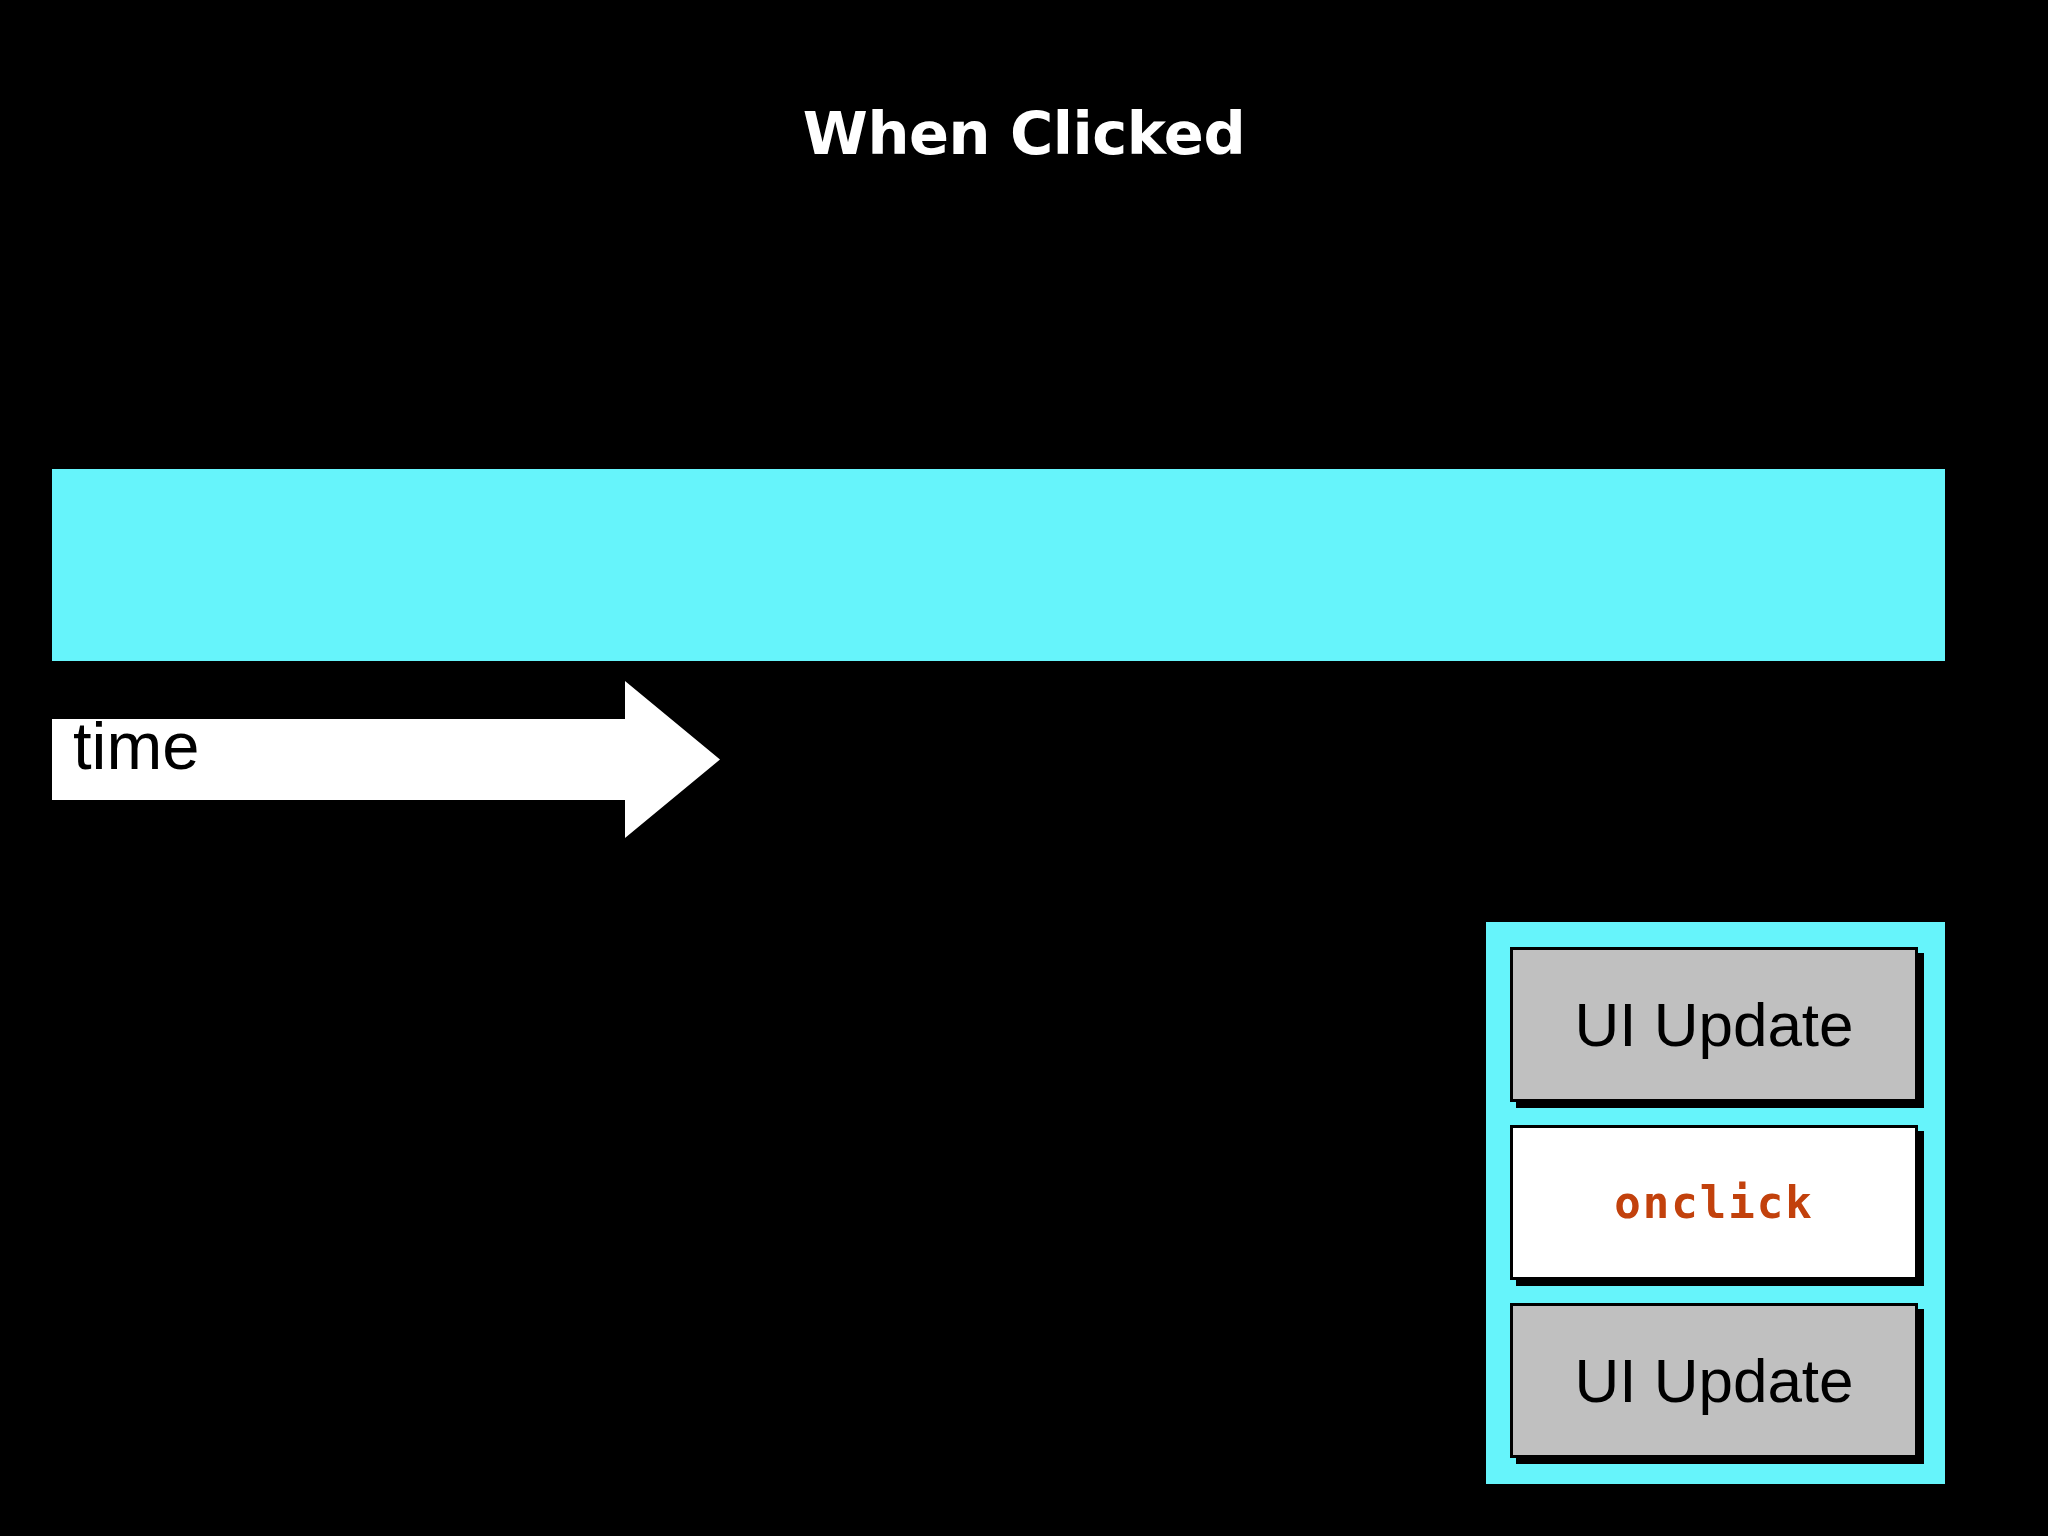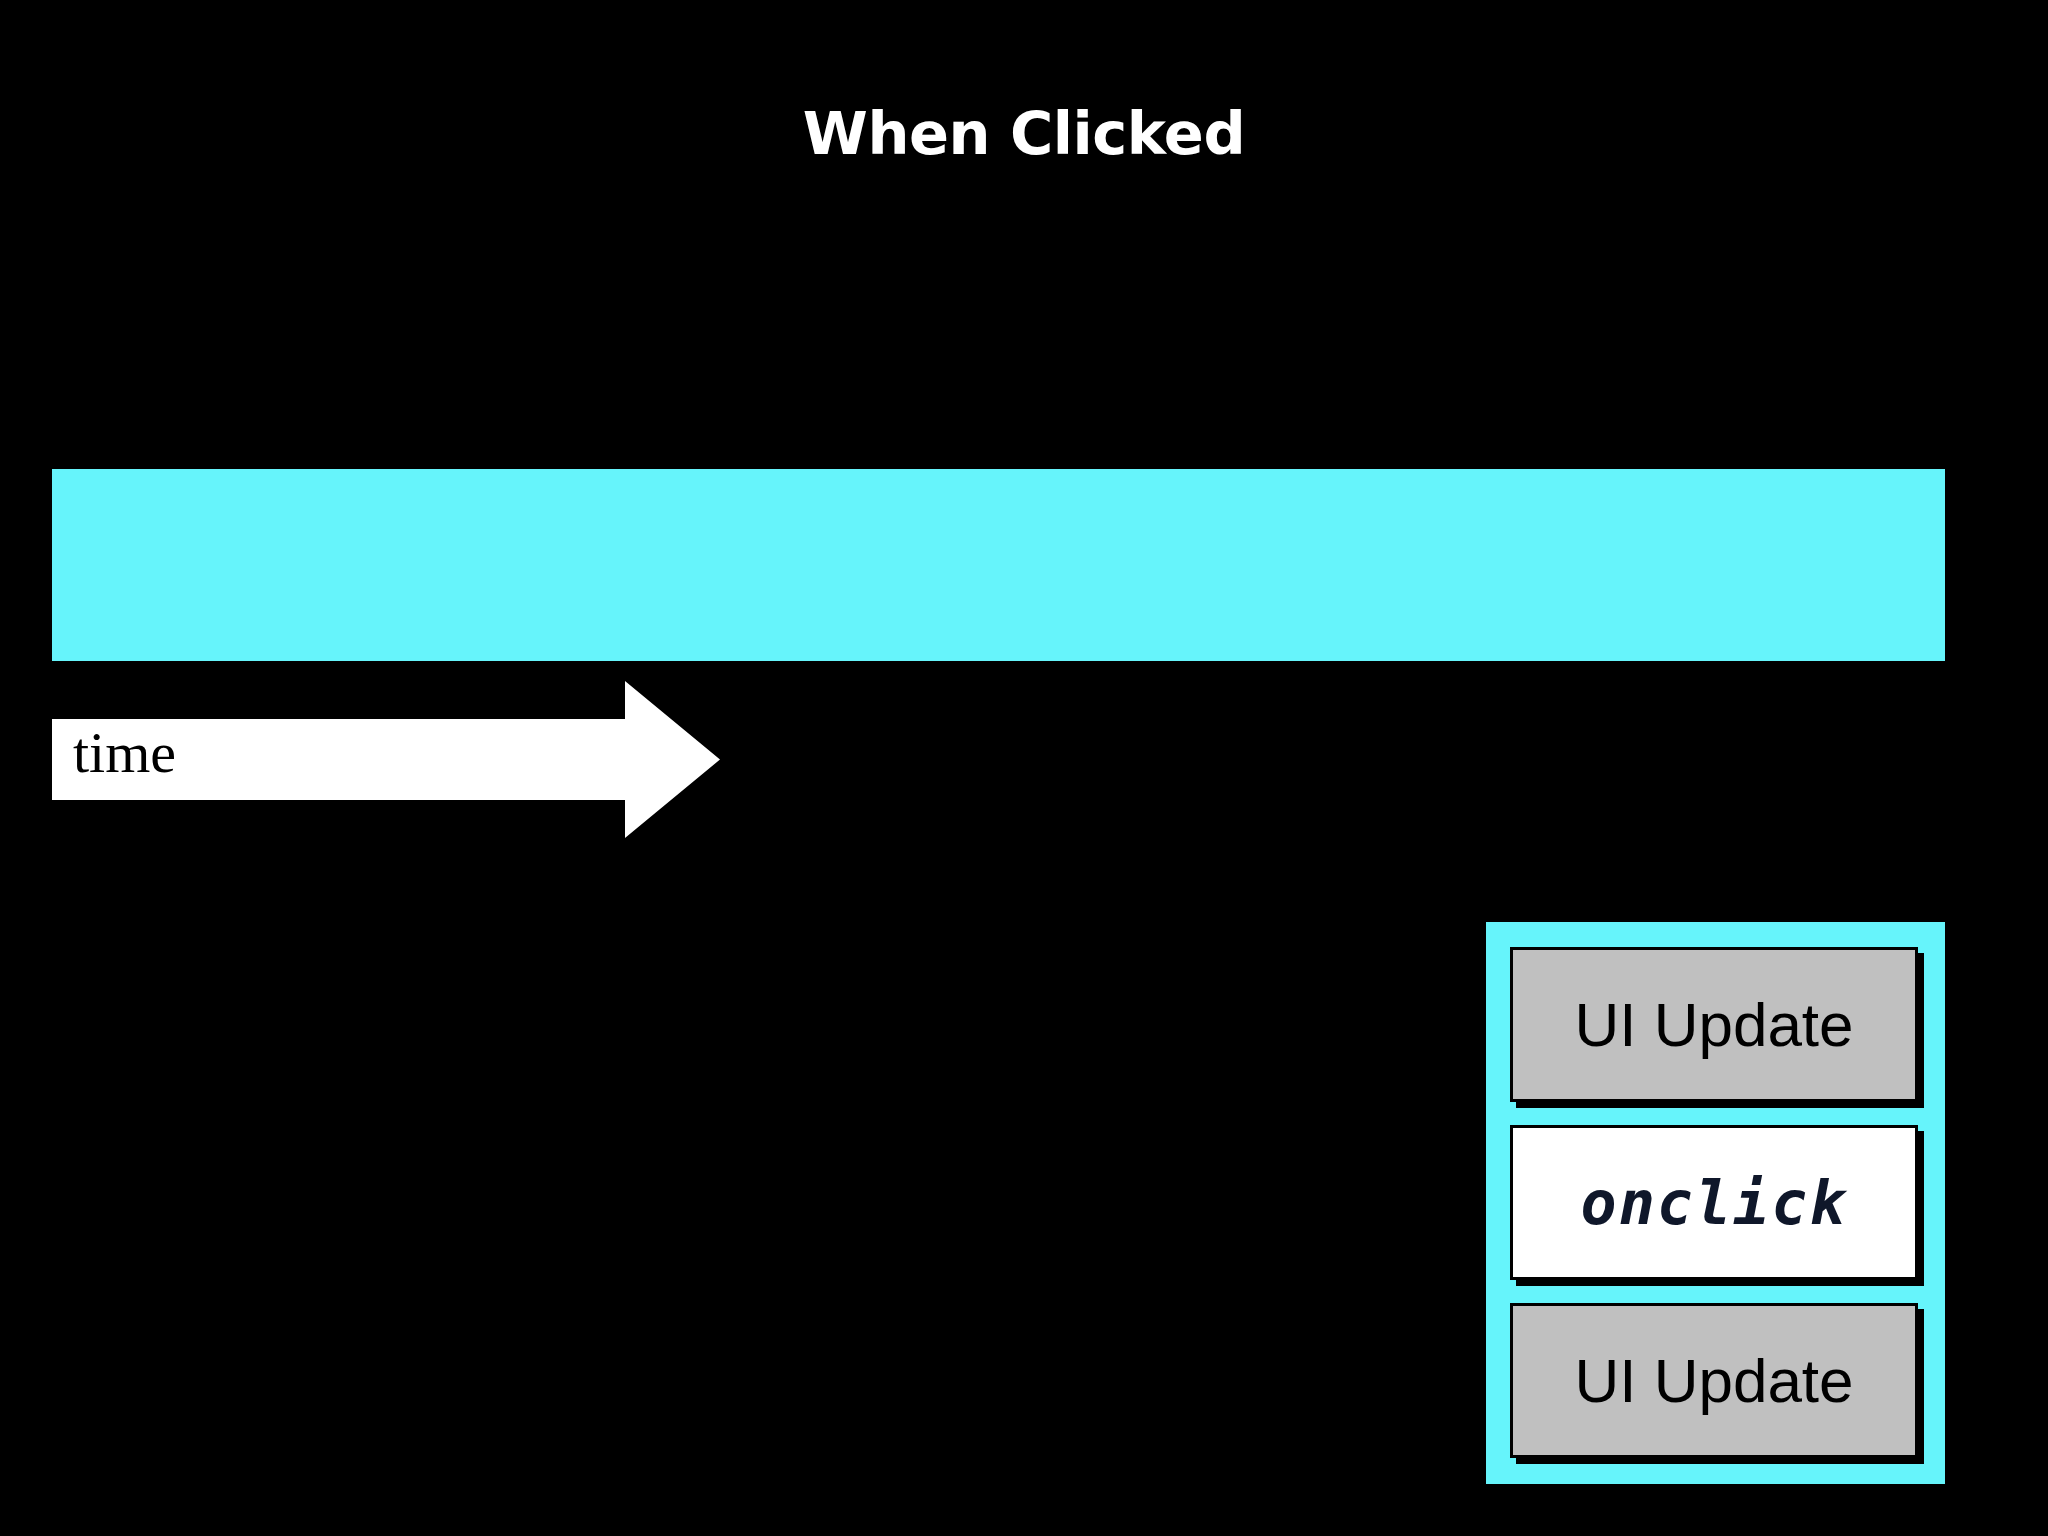--- a/index.html
+++ b/index.html
@@ -58,10 +58,10 @@
   #time-arrow-label {
     position: absolute;
     left: 21px;
-    top: 43px;
+    top: 31px;
     color: #000000;
-    font-family: Liberation Serif, serif;
-    font-size: 58px;
+    font-family: Liberation Sans, sans-serif;
+    font-size: 67px;
     line-height: 1;
     white-space: pre;
   }

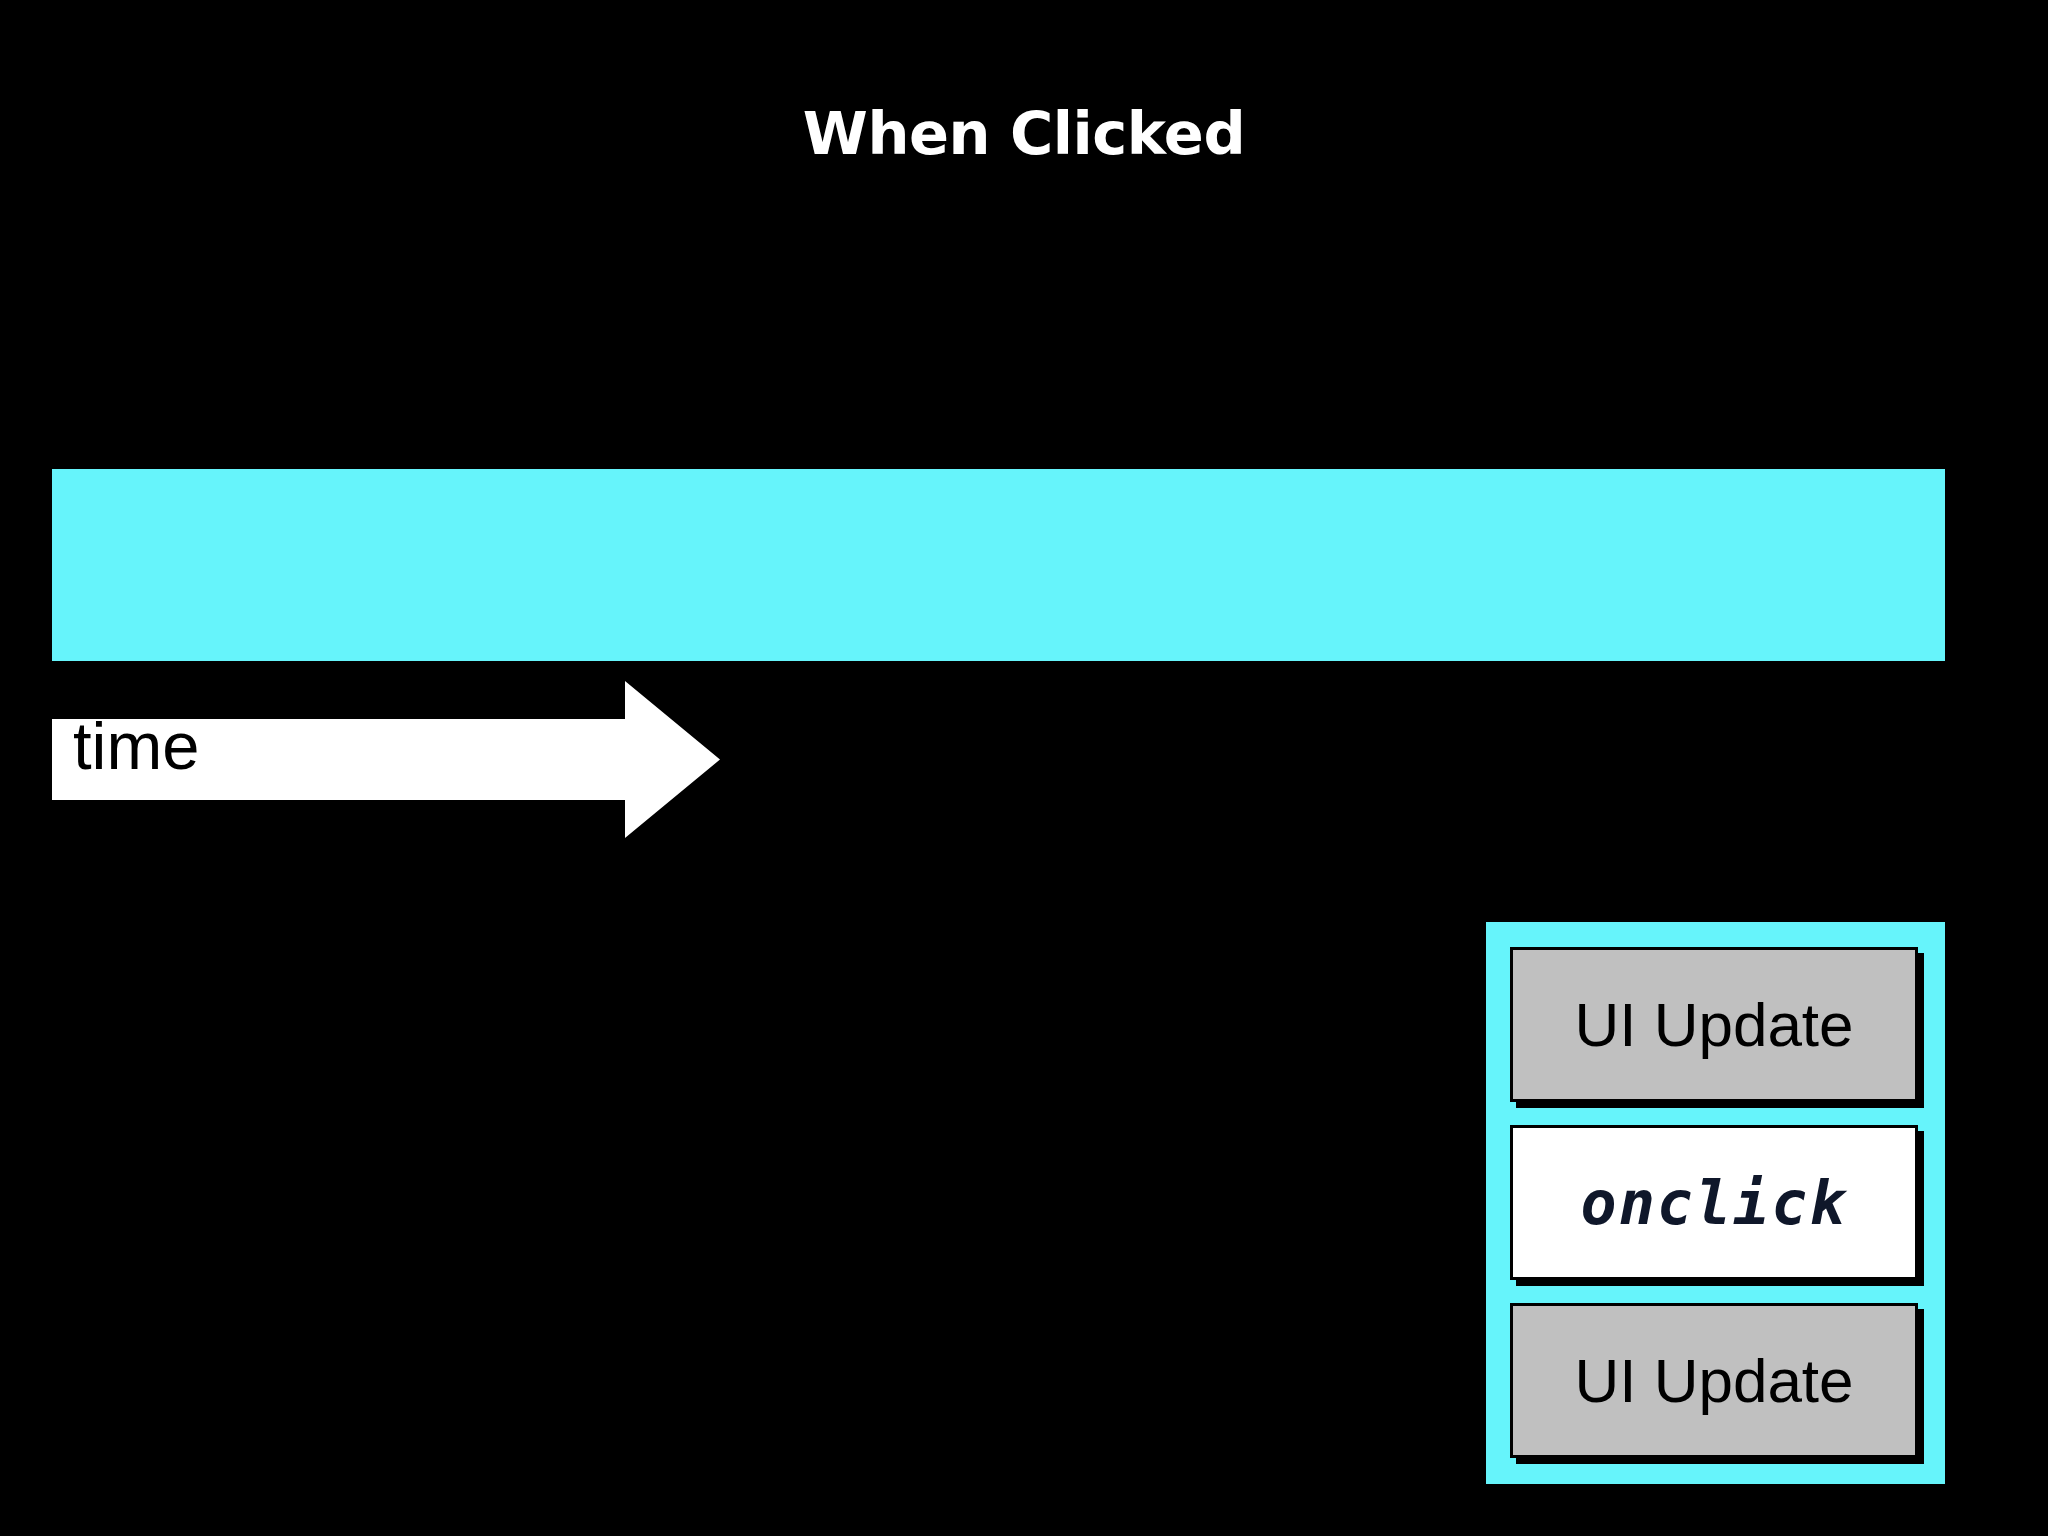--- a/index.html
+++ b/index.html
@@ -107,14 +107,13 @@
     white-space: pre;
   }
   .code-label {
-    color: #0f172a;
+    color: #c2410c;
     font-family: "DejaVu Sans Mono", "Liberation Mono", monospace;
     font-weight: bold;
-    font-size: 60px;
+    font-size: 44px;
     line-height: 1;
     letter-spacing: 2px;
     white-space: pre;
-    font-style: italic;
   }
 </style>
 </head>

